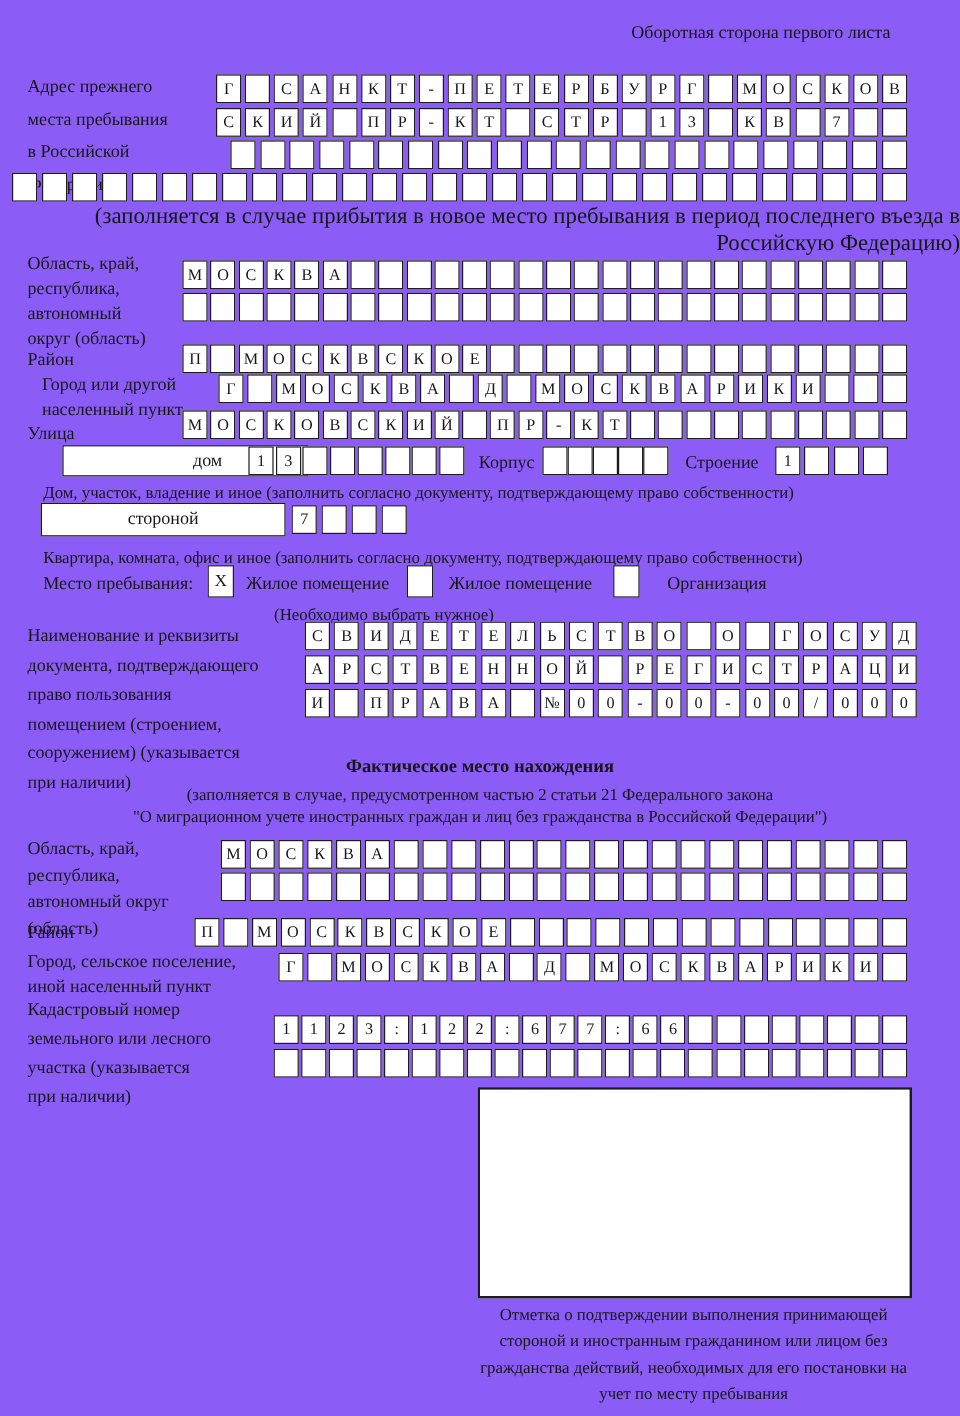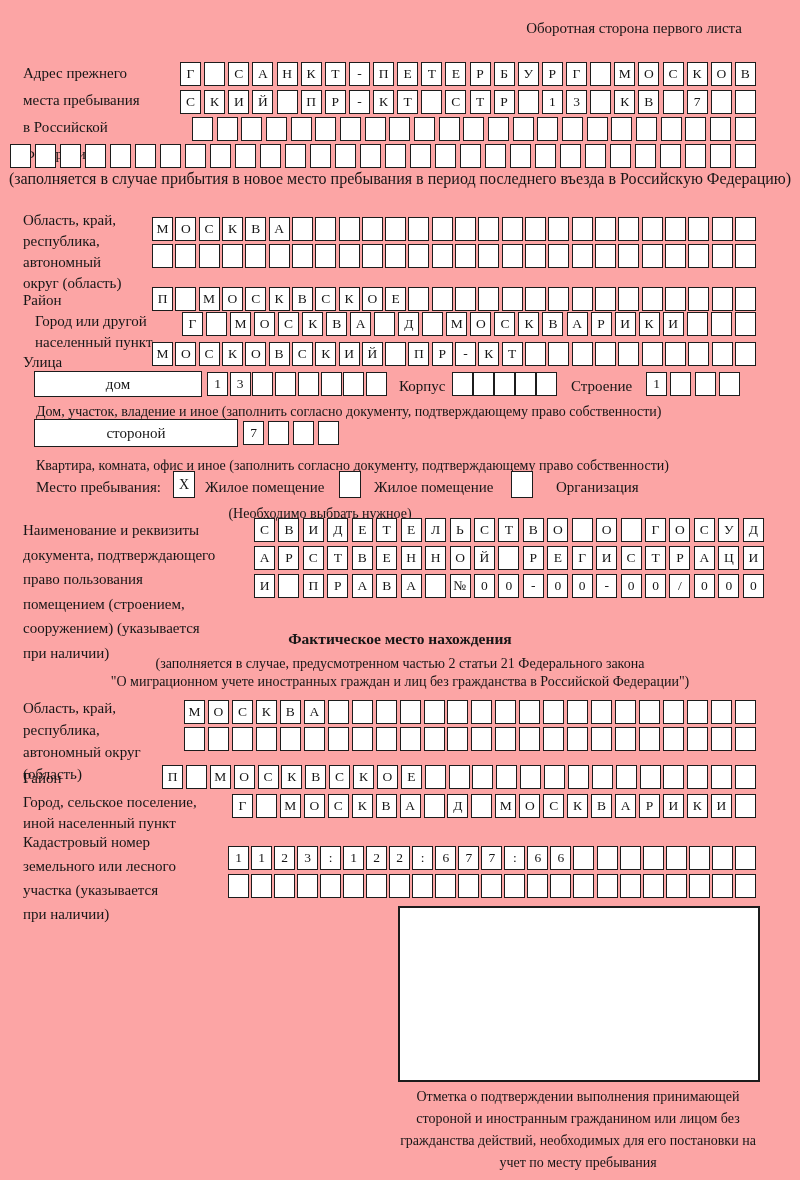--- a/index.html
+++ b/index.html
@@ -3,7 +3,7 @@
 <meta charset="utf-8">
 <style>
   html,body{margin:0;padding:0;background:#fff;}
-  .page{position:relative;width:800px;height:1180px;background:#fca5a5;
+  .page{position:relative;width:800px;height:1180px;background:#8b5cf6;
         font-family:"Liberation Serif", serif;color:#161616;overflow:hidden;}
   .lbl{position:absolute;font-size:15px;line-height:25px;white-space:pre-line;}
   .cellrow{position:absolute;display:flex;justify-content:space-between;}

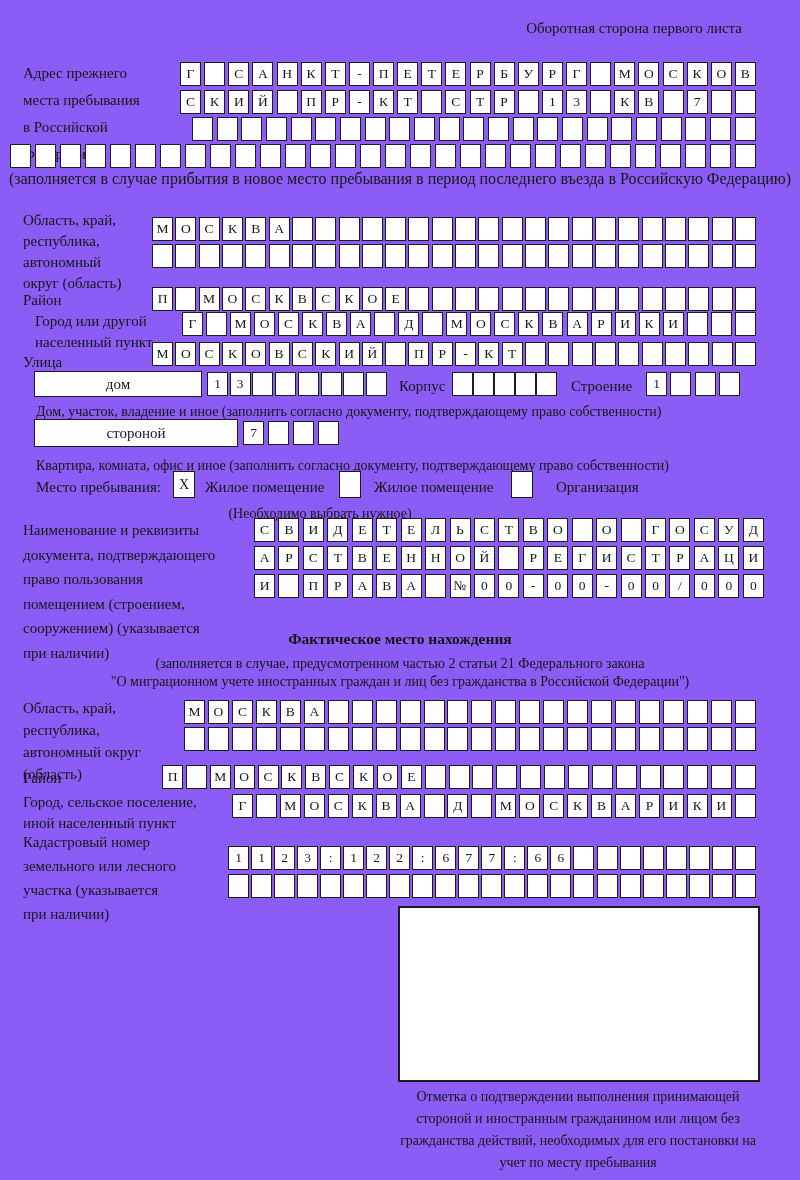--- a/index.html
+++ b/index.html
@@ -16,7 +16,7 @@
         display:flex;align-items:center;justify-content:center;font-size:14px;background:#fff;}
   .center{position:absolute;left:0;width:800px;text-align:center;}
   .bold{font-weight:bold;}
-  .small{font-size:16px;}
+  .small{font-size:19px;text-align:right;}
   .note{font-size:14px;}
   .stamp{position:absolute;border:2px solid #1c1c1c;background:#fff;}
 </style>

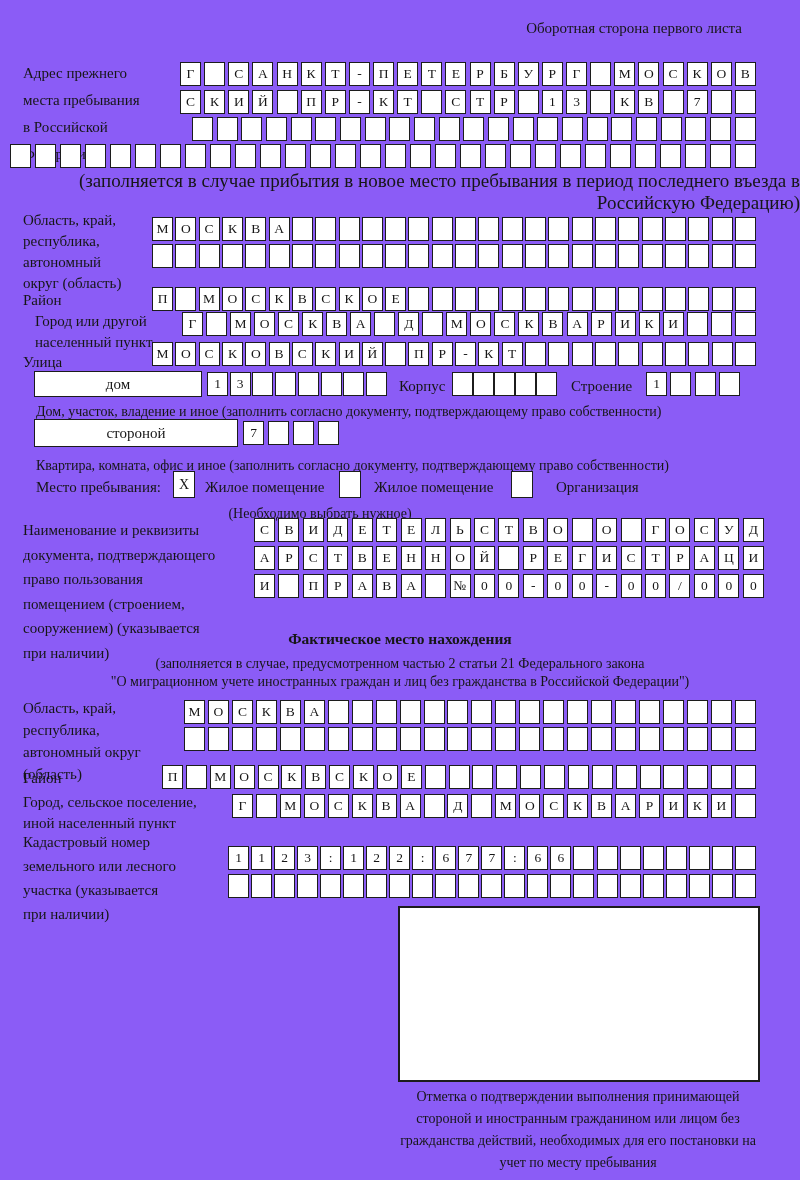--- a/index.html
+++ b/index.html
@@ -293,7 +293,7 @@
       <div class="cell"></div>
     </div>
 
-  <div class="widebox" style="left:34px;top:371px;width:166px;height:24px;">дом</div>
+  <div class="widebox" style="left:52px;top:371px;width:166px;height:24px;padding-left:37px;">дом</div>
   <div class="cellrow" style="left:207px;top:372px;width:180px;">
       <div class="cell">1</div>
       <div class="cell">3</div>

